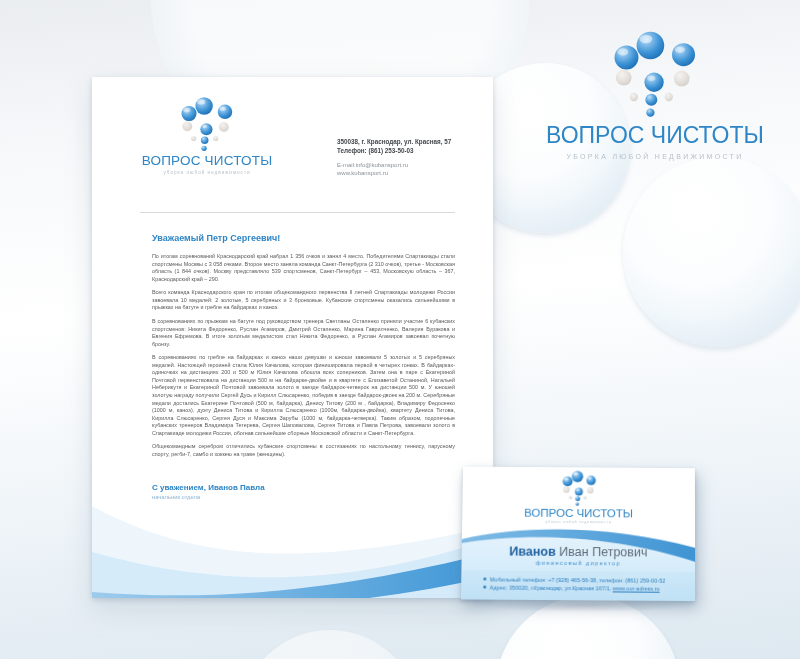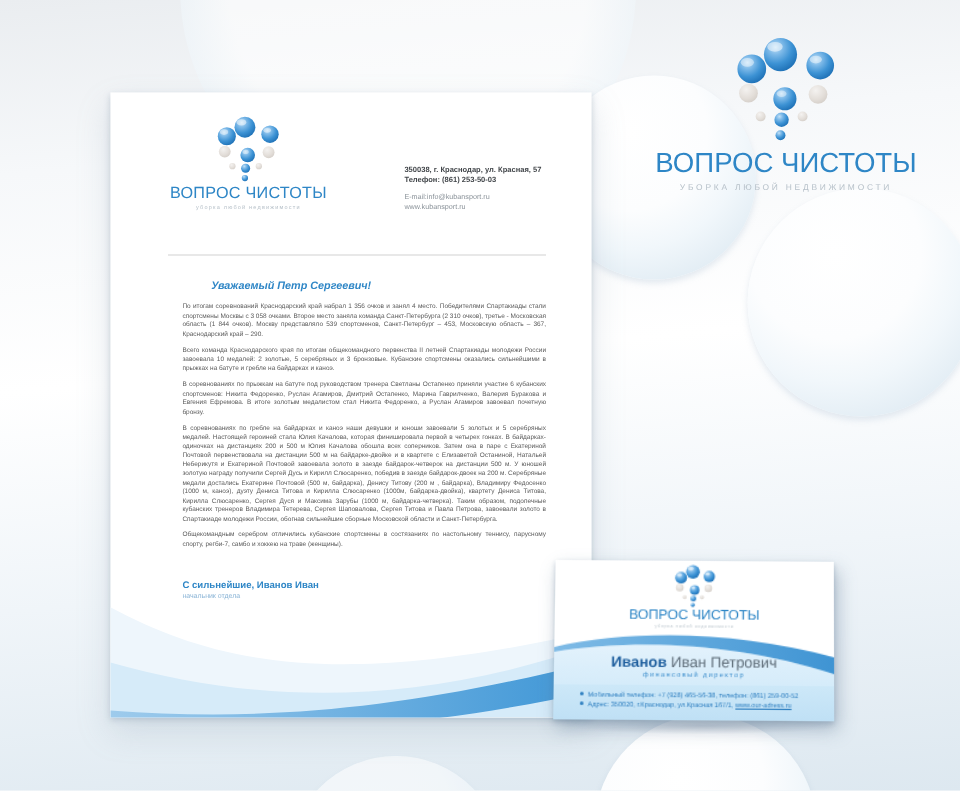--- a/index.html
+++ b/index.html
@@ -26,7 +26,7 @@
   .lh-address .gray-line{font-size:6px;color:#8a9299;line-height:8px;}
   .lh-address .gap{height:6px;}
   .divider{position:absolute;left:48px;top:135px;width:315px;height:1px;background:#d9d9d9;}
-  .salutation{position:absolute;left:60px;top:156px;font-size:9px;font-weight:bold;font-style:italic;color:#2e86c6;margin-left:24px;}
+  .salutation{position:absolute;left:60px;top:156px;font-size:9px;font-weight:bold;color:#2e86c6;}
   .letter-body{position:absolute;left:60px;top:176px;width:303px;color:#5a5a5a;}
   .letter-body p{margin:0 0 6px 0;font-size:5.4px;line-height:1.4;text-align:justify;}
   .signature{position:absolute;left:60px;top:406px;}

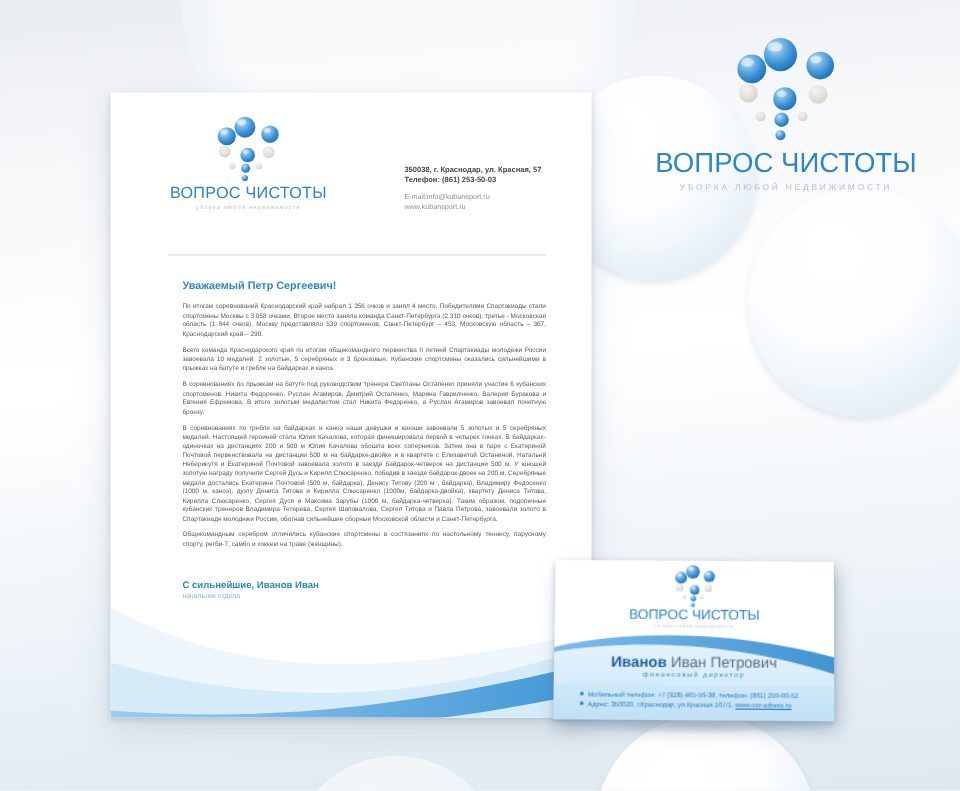--- a/index.html
+++ b/index.html
@@ -156,7 +156,7 @@
     </div>
 
     <div class="signature">
-      <div class="sig-name">С сильнейшие, Иванов Иван</div>
+      <div class="sig-name">С уважением, Иванов Павла</div>
       <div class="sig-title">начальник отдела</div>
     </div>
   </div>

